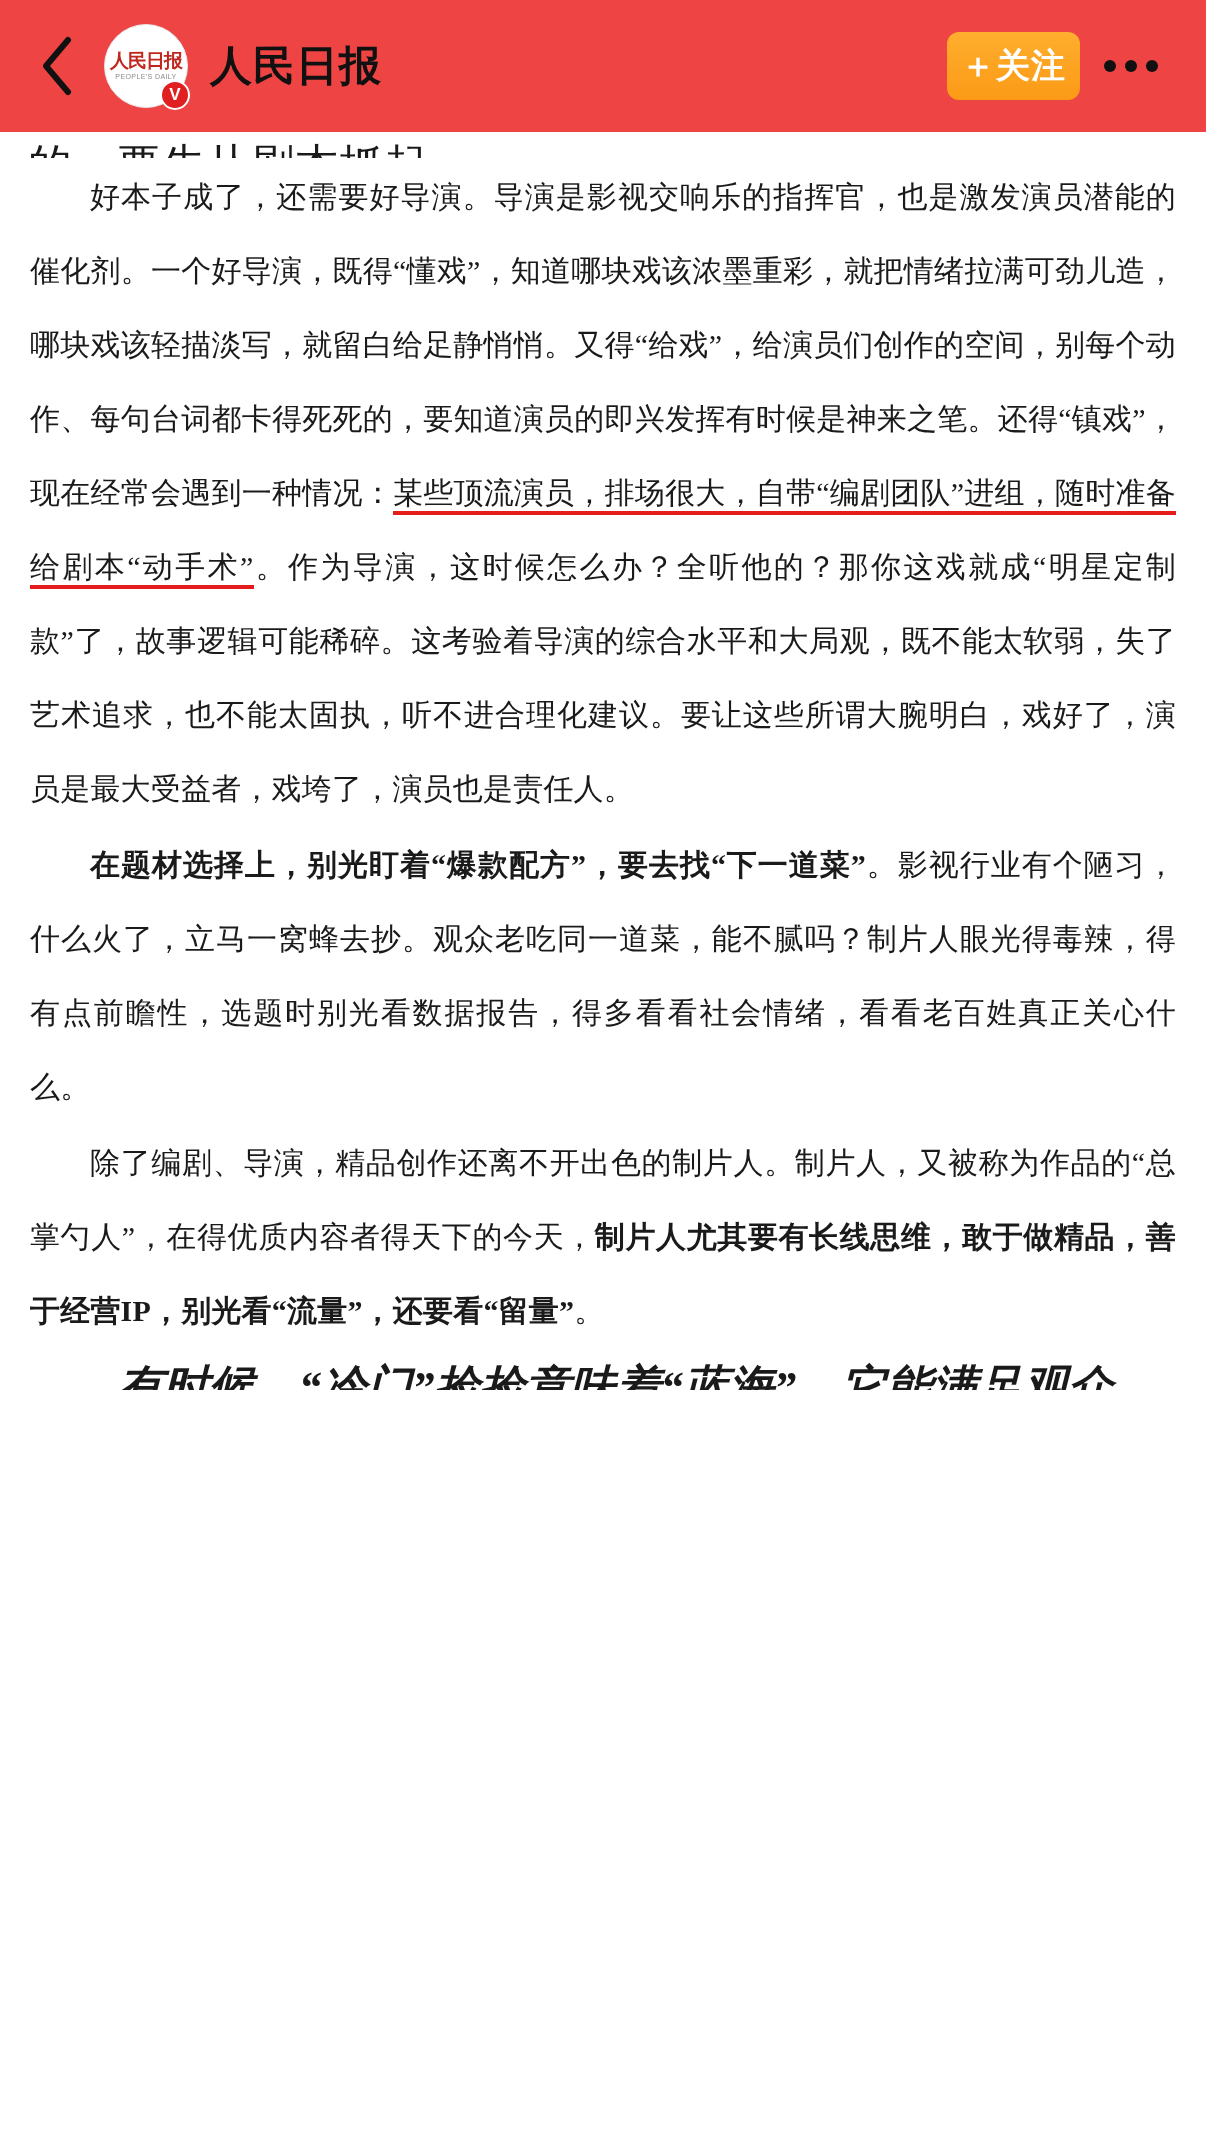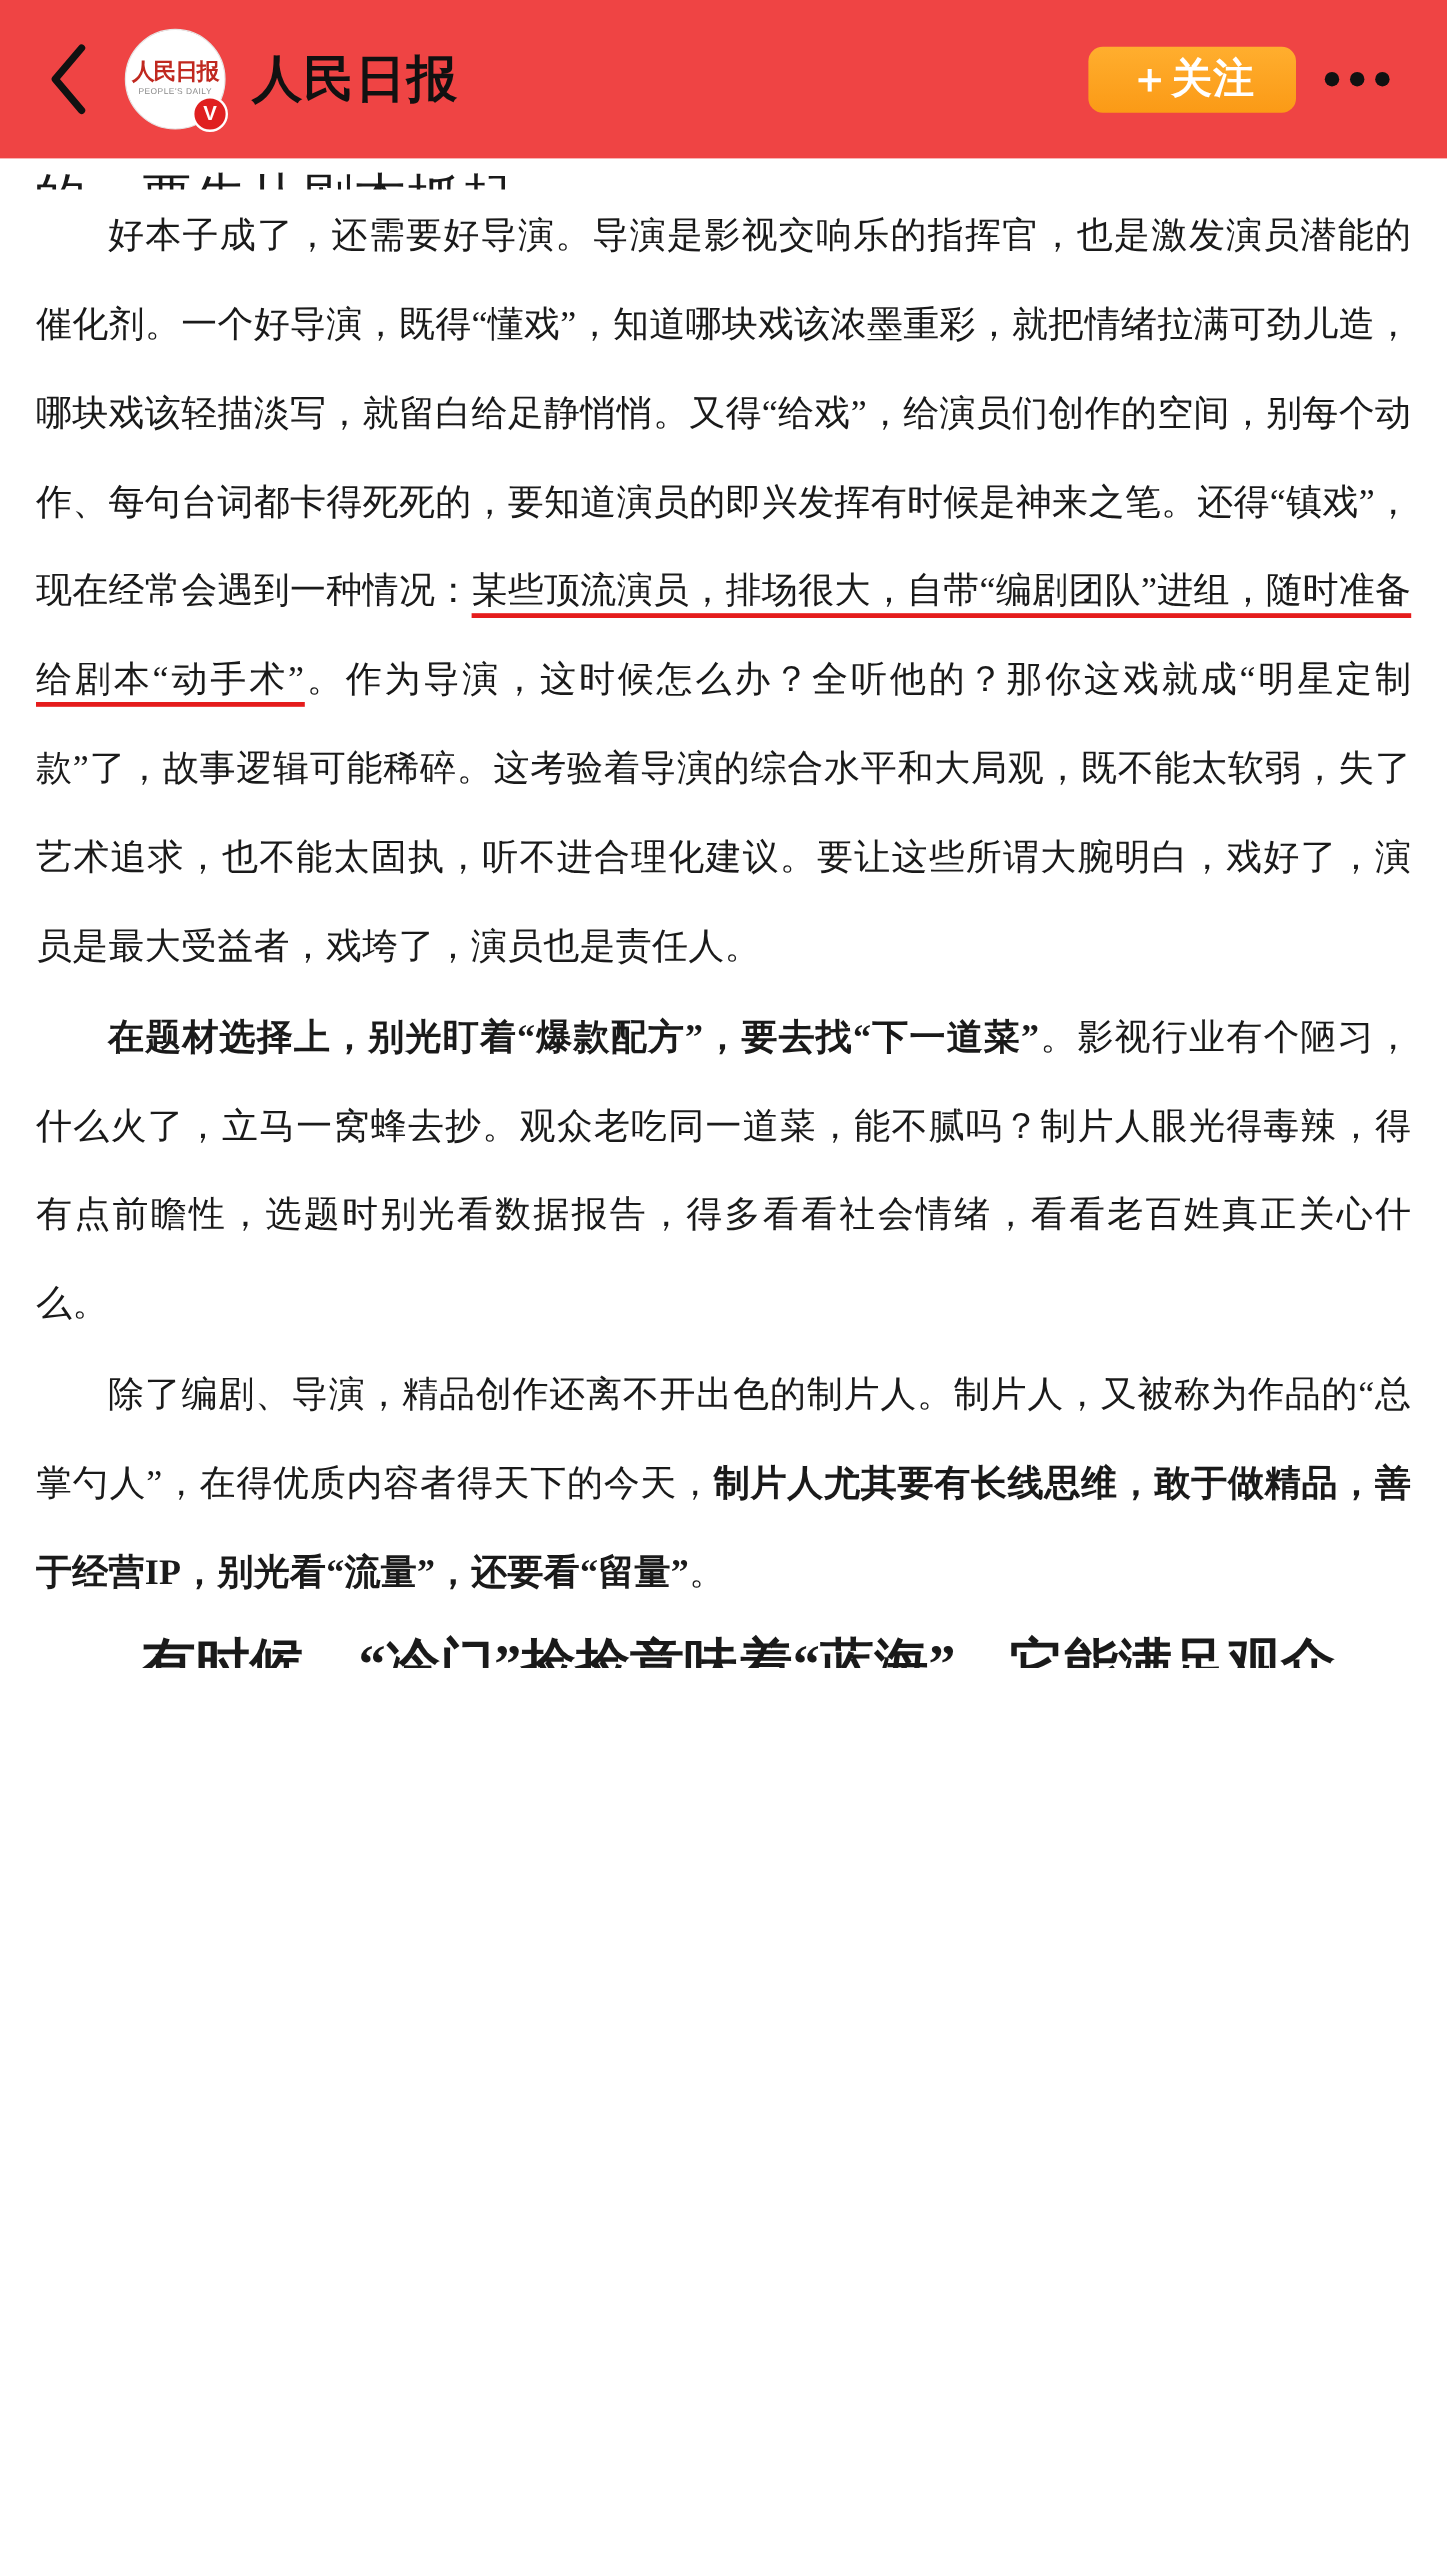--- a/index.html
+++ b/index.html
@@ -112,8 +112,8 @@
     color: #ffffff;
     border: none;
     border-radius: 12px;
-    height: 55px;
-    padding: 0 34px;
+    height: 68px;
+    padding: 0 14px;
     font-family: "Liberation Sans", sans-serif;
     font-size: 34px;
     font-weight: 700;

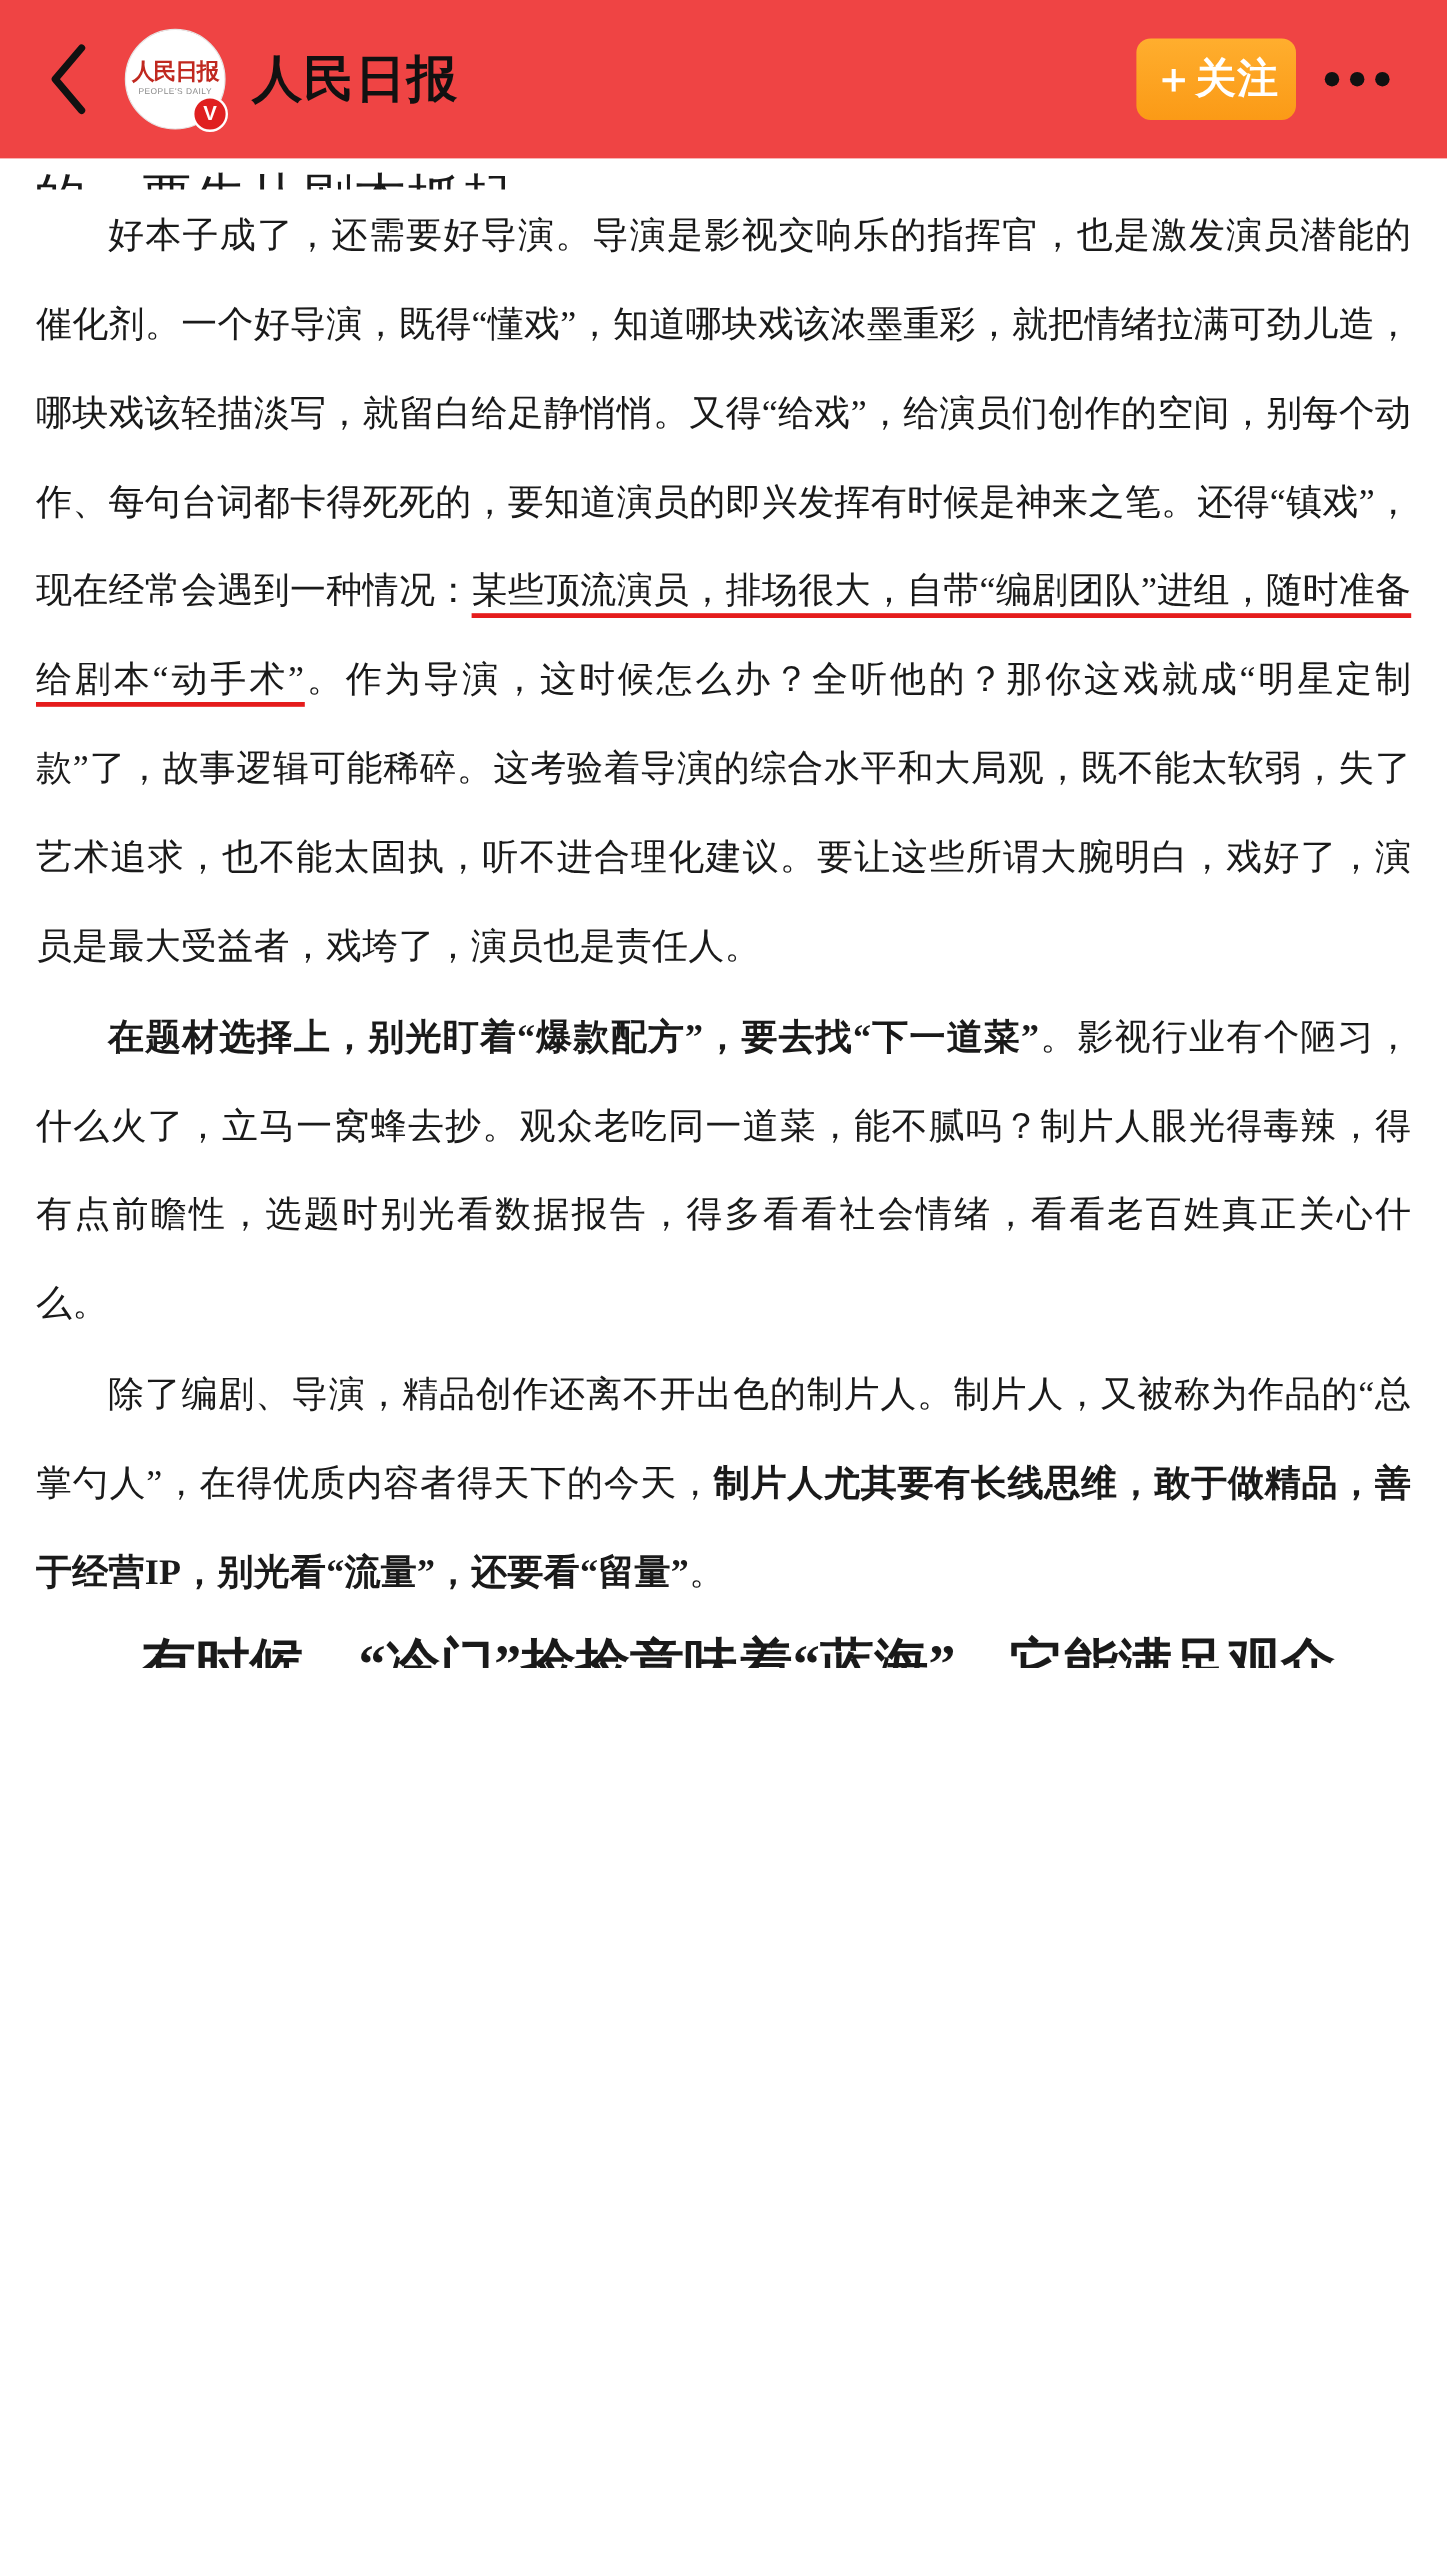--- a/index.html
+++ b/index.html
@@ -183,6 +183,7 @@
     height: 40px;
     overflow: hidden;
     text-indent: 2em;
+    font-style: italic;
   }
 </style>
 </head>

